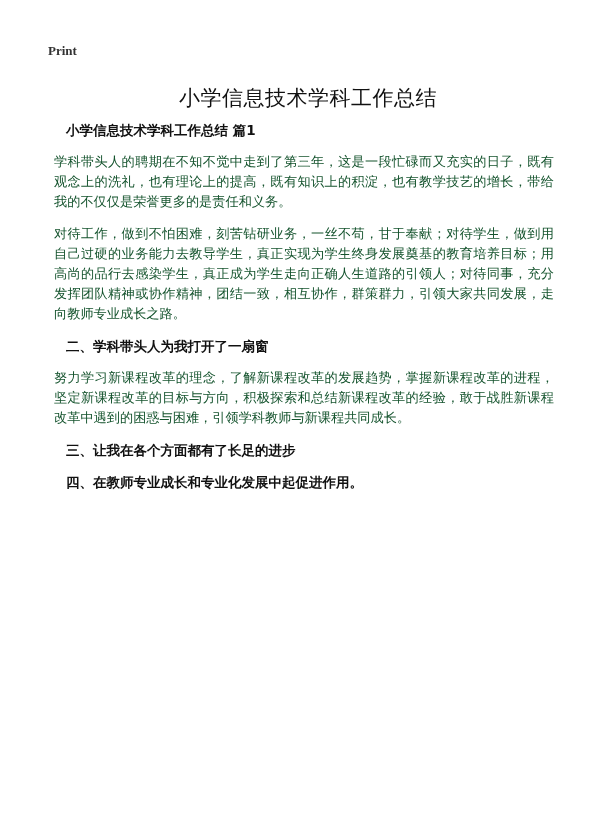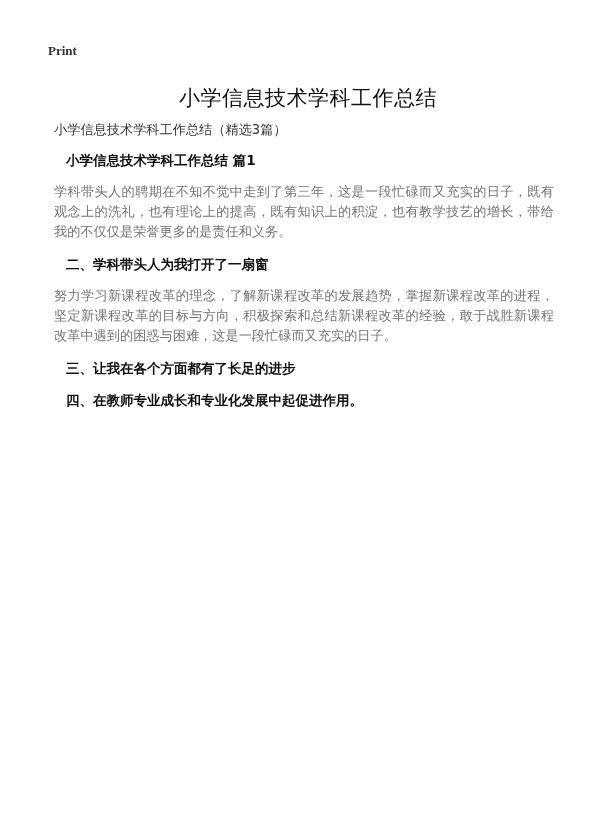--- a/index.html
+++ b/index.html
@@ -19,7 +19,6 @@
 <h1 class="title" style="margin:8px;font-weight:normal;">小学信息技术学科工作总结</h1>
 
 <div class="content">
-  <p class="subtitle">小学信息技术学科工作总结（精选3篇）</p>
   <p class="section-head">小学信息技术学科工作总结 篇1</p>
   <p class="para">学科带头人的聘期在不知不觉中走到了第三年，这是一段忙碌而又充实的日子，既有观念上的洗礼，也有理论上的提高，既有知识上的积淀，也有教学技艺的增长，带给我的不仅仅是荣誉更多的是责任和义务。</p>
 

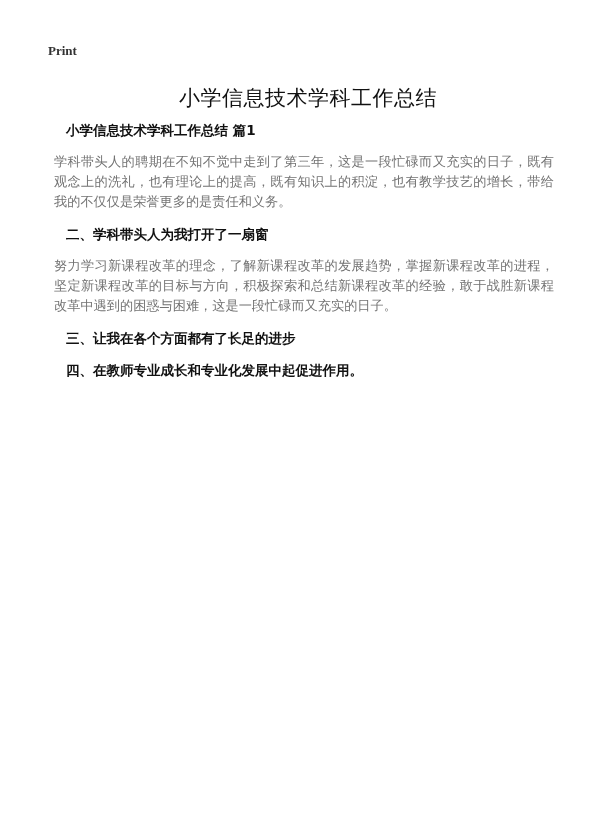--- a/index.html
+++ b/index.html
@@ -9,7 +9,7 @@
     .content { position: absolute; left: 54px; top: 120px; width: 500px; font-family: "DejaVu Sans", sans-serif; font-size: 13.2px; line-height: 20px; }
     .subtitle { margin: 0 0 10px 0; font-size: 13.2px; color: #333; }
     .section-head { margin: 0 0 12px 12px; font-weight: bold; font-size: 13.5px; color: #111; }
-    .para { margin: 0 0 12px 0; color: #737373; text-align: justify; }
+    .para { margin: 0 0 12px 0; color: #14532d; text-align: justify; }
   </style>
 </head>
 <body>

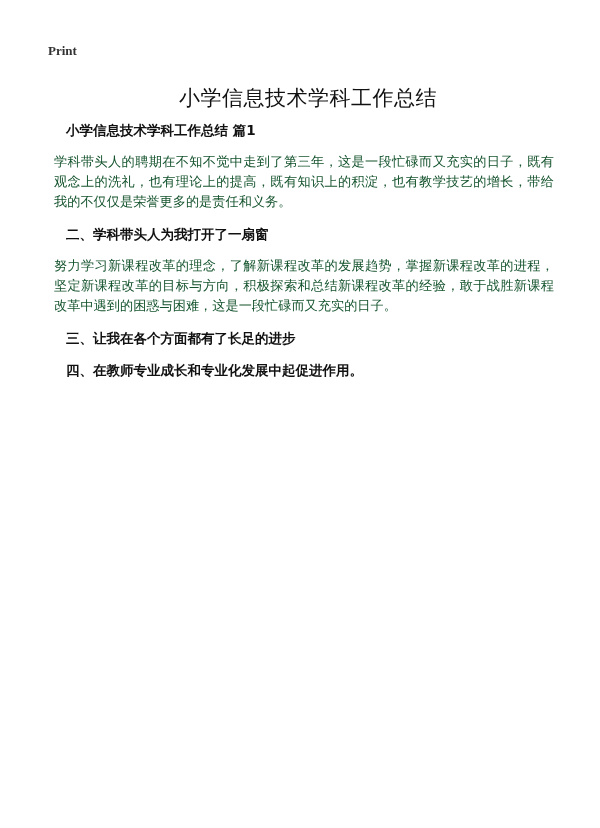--- a/index.html
+++ b/index.html
@@ -22,6 +22,7 @@
   <p class="section-head">小学信息技术学科工作总结 篇1</p>
   <p class="para">学科带头人的聘期在不知不觉中走到了第三年，这是一段忙碌而又充实的日子，既有观念上的洗礼，也有理论上的提高，既有知识上的积淀，也有教学技艺的增长，带给我的不仅仅是荣誉更多的是责任和义务。</p>
 
+  <p class="para">对待工作，做到不怕困难，刻苦钻研业务，一丝不苟，甘于奉献；对待学生，做到用自己过硬的业务能力去教导学生，真正实现为学生终身发展奠基的教育培养目标；用高尚的品行去感染学生，真正成为学生走向正确人生道路的引领人；对待同事，充分发挥团队精神或协作精神，团结一致，相互协作，群策群力，引领大家共同发展，走向教师专业成长之路。</p>
 
   <p class="section-head">二、学科带头人为我打开了一扇窗</p>
   <p class="para">努力学习新课程改革的理念，了解新课程改革的发展趋势，掌握新课程改革的进程，坚定新课程改革的目标与方向，积极探索和总结新课程改革的经验，敢于战胜新课程改革中遇到的困惑与困难，这是一段忙碌而又充实的日子。</p>

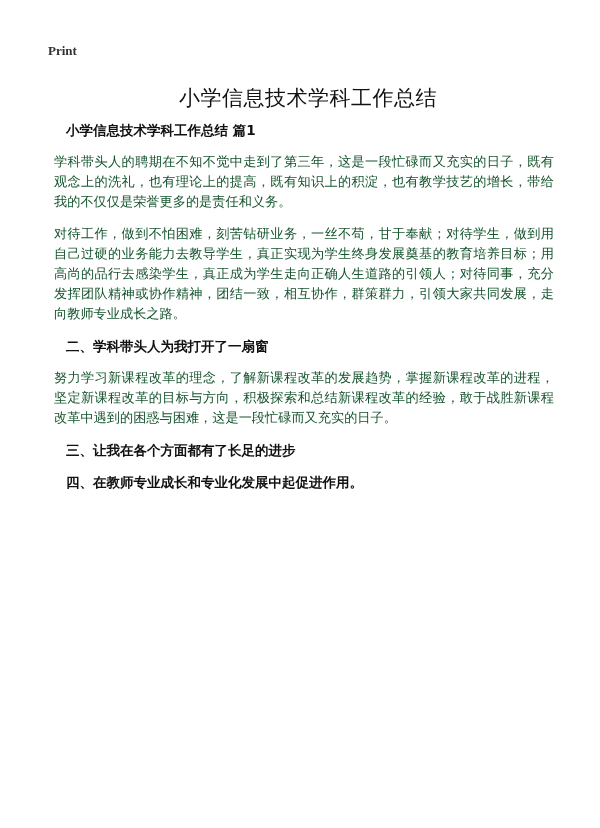--- a/index.html
+++ b/index.html
@@ -25,7 +25,7 @@
   <p class="para">对待工作，做到不怕困难，刻苦钻研业务，一丝不苟，甘于奉献；对待学生，做到用自己过硬的业务能力去教导学生，真正实现为学生终身发展奠基的教育培养目标；用高尚的品行去感染学生，真正成为学生走向正确人生道路的引领人；对待同事，充分发挥团队精神或协作精神，团结一致，相互协作，群策群力，引领大家共同发展，走向教师专业成长之路。</p>
 
   <p class="section-head">二、学科带头人为我打开了一扇窗</p>
-  <p class="para">努力学习新课程改革的理念，了解新课程改革的发展趋势，掌握新课程改革的进程，坚定新课程改革的目标与方向，积极探索和总结新课程改革的经验，敢于战胜新课程改革中遇到的困惑与困难，这是一段忙碌而又充实的日子。</p>
+  <p class="para">努力学习新课程改革的理念，了解新课程改革的发展趋势，掌握新课程改革的进程，坚定新课程改革的目标与方向，积极探索和总结新课程改革的经验，敢于战胜新课程改革中遇到的困惑与困难，引领学科教师与新课程共同成长。</p>
 
   <p class="section-head">三、让我在各个方面都有了长足的进步</p>
 

